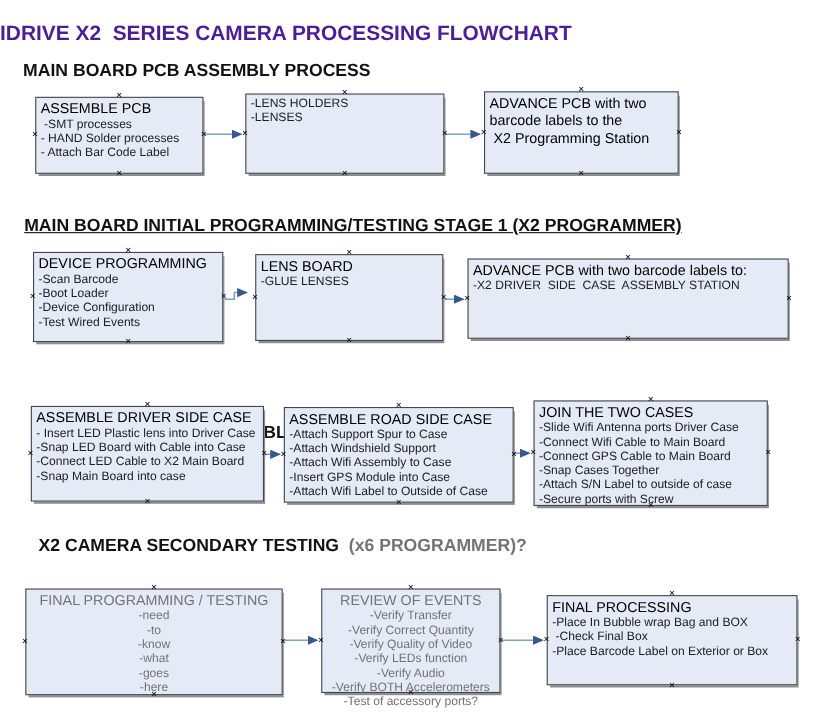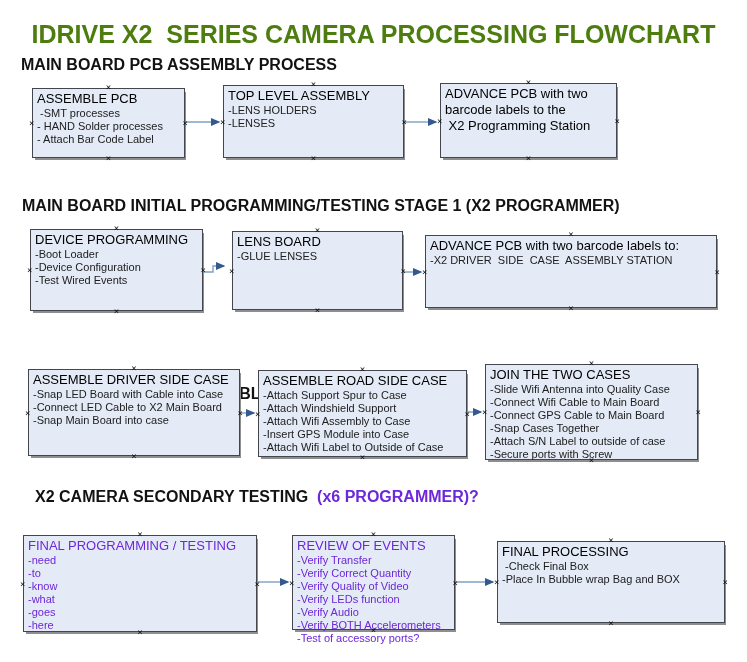--- a/index.html
+++ b/index.html
@@ -8,8 +8,8 @@
     font-family:"Liberation Sans", sans-serif; overflow:hidden;
   }
   .main-title {
-    position:absolute; top:20px; left:0; width:747px; text-align:center;
-    font-size:25px; font-weight:bold; color:#4d7c0f; white-space:pre;
+    position:absolute; top:20px; left:0; width:747px; text-align:left;
+    font-size:19px; font-weight:bold; color:#4c1d95; white-space:pre;
   }
   .section-heading {
     position:absolute; font-size:16px; font-weight:bold; color:#121212; white-space:pre;

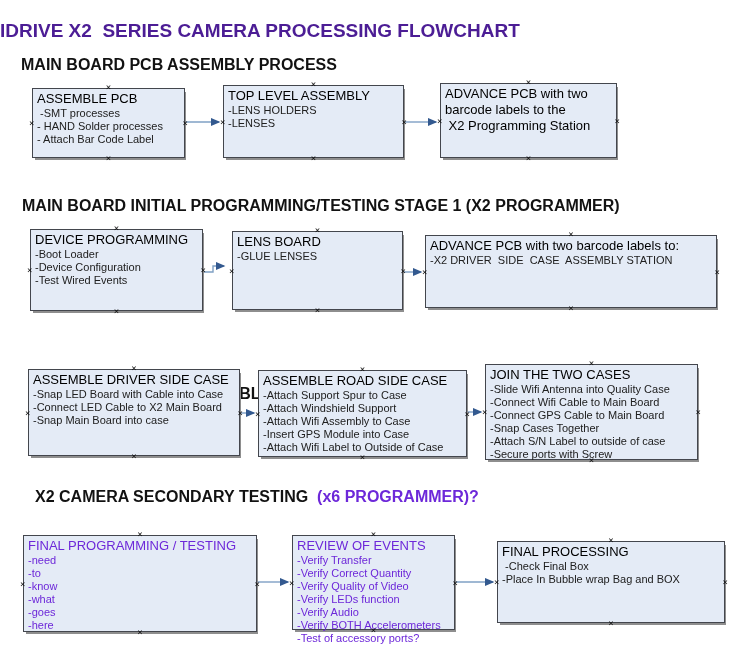--- a/index.html
+++ b/index.html
@@ -94,7 +94,6 @@
       <span class="cp cp-r">×</span>
     </div>
   <div class="box" id="s1b2">
-    <div class="box-title">TOP LEVEL ASSEMBLY</div>
     <div class="box-item">-LENS HOLDERS</div>
     <div class="box-item">-LENSES</div>
   <span class="cp cp-t">×</span>

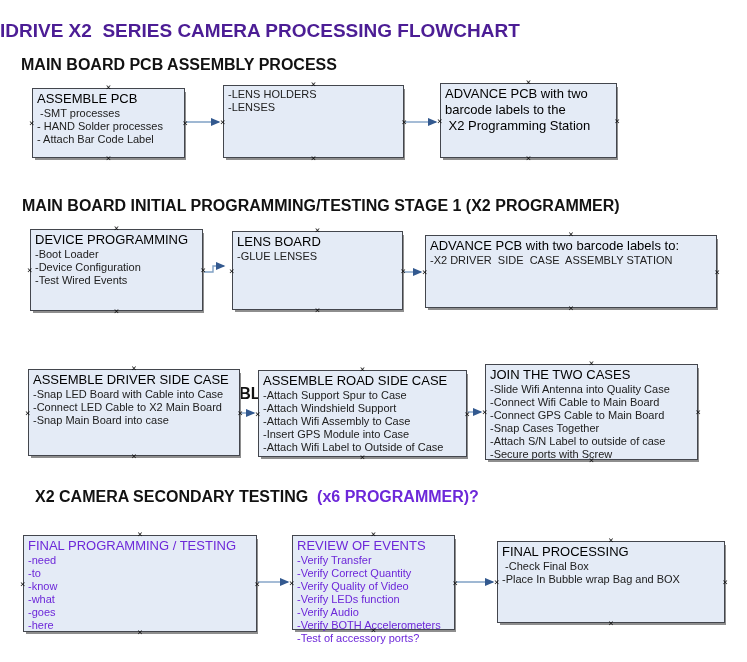--- a/index.html
+++ b/index.html
@@ -15,7 +15,7 @@
     position:absolute; font-size:16px; font-weight:bold; color:#121212; white-space:pre;
   }
   #h1 { left:21px;  top:56px;text-align:right;  }
-  #h2 { left:22px;  top:197px; }
+  #h2 { left:22px;  top:197px;text-decoration:underline; }
   #h3 { left:36px;  top:341px;margin-top:44px; }
   #h4 { left:35px;  top:488px; }
 

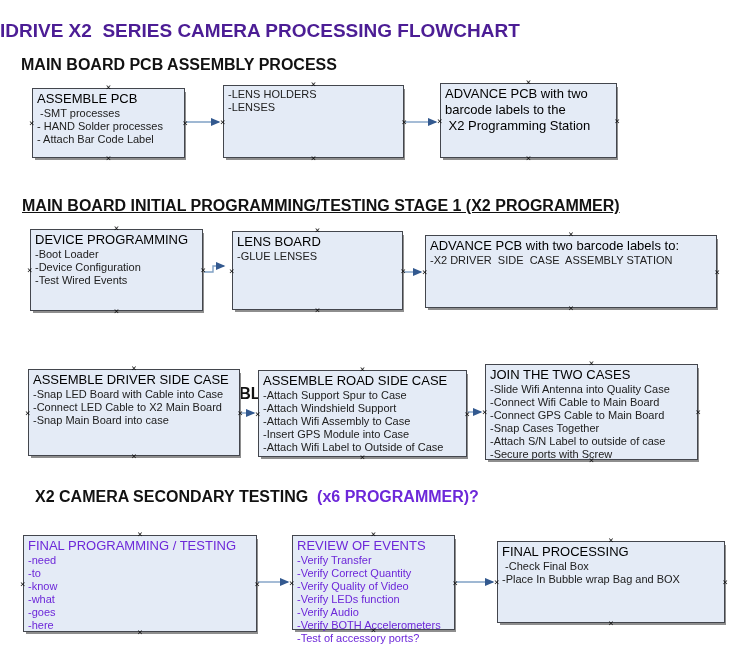--- a/index.html
+++ b/index.html
@@ -113,6 +113,7 @@
 
   <div class="box" id="s2b1">
     <div class="box-title">DEVICE PROGRAMMING</div>
+    <div class="box-item">-Scan Barcode</div>
     <div class="box-item">-Boot Loader</div>
     <div class="box-item">-Device Configuration</div>
     <div class="box-item">-Test Wired Events</div>

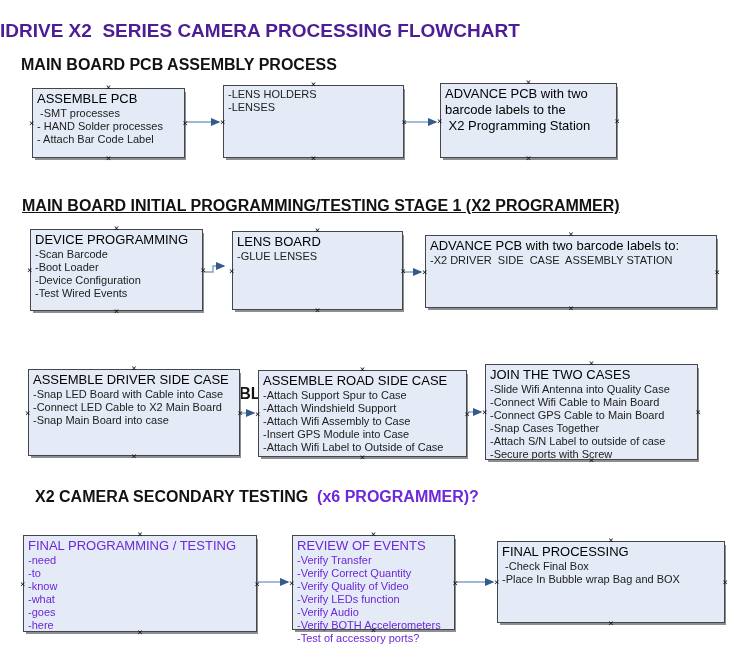--- a/index.html
+++ b/index.html
@@ -141,6 +141,7 @@
 
   <div class="box" id="s3b1">
     <div class="box-title">ASSEMBLE DRIVER SIDE CASE</div>
+    <div class="box-item">- Insert LED Plastic lens into Driver Case</div>
     <div class="box-item">-Snap LED Board with Cable into Case</div>
     <div class="box-item">-Connect LED Cable to X2 Main Board</div>
     <div class="box-item">-Snap Main Board into case</div>

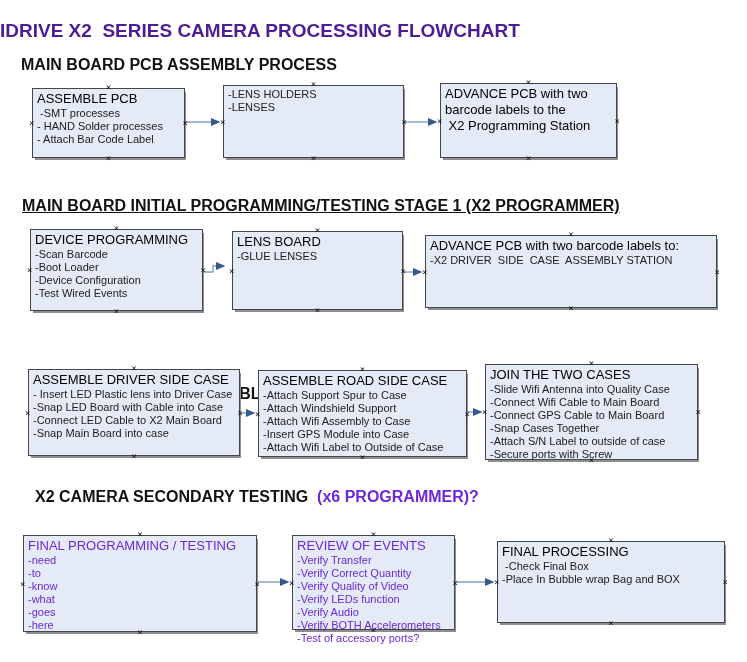--- a/index.html
+++ b/index.html
@@ -164,7 +164,7 @@
     </div>
   <div class="box" id="s3b3">
     <div class="box-title">JOIN THE TWO CASES</div>
-    <div class="box-item">-Slide Wifi Antenna into Quality Case</div>
+    <div class="box-item">-Slide Wifi Antenna ports Driver Case</div>
     <div class="box-item">-Connect Wifi Cable to Main Board</div>
     <div class="box-item">-Connect GPS Cable to Main Board</div>
     <div class="box-item">-Snap Cases Together</div>

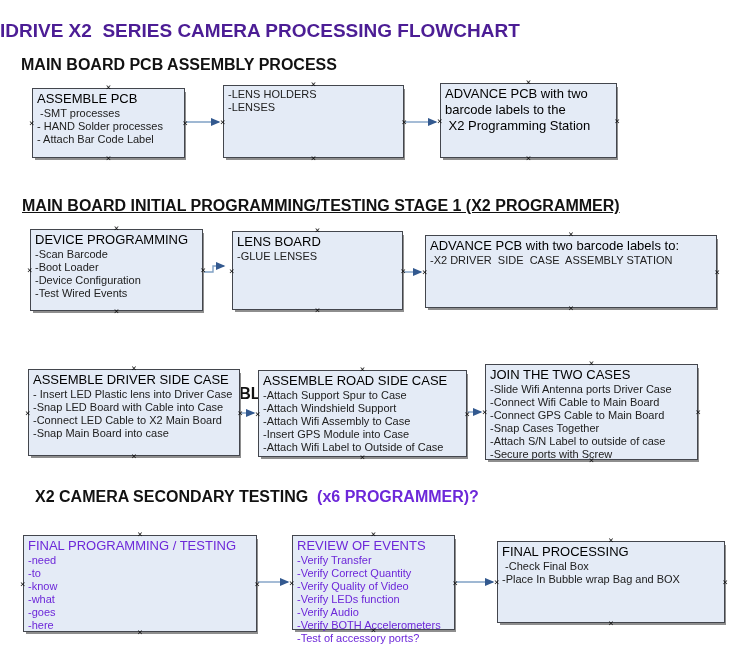--- a/index.html
+++ b/index.html
@@ -25,7 +25,7 @@
   }
   .box-title { font-size:13px; font-weight:normal; color:#000000; line-height:16px; white-space:pre; }
   .box-item  { font-size:11px; color:#202020; line-height:13px; white-space:pre; }
-  .red .box-title, .red .box-item, .red-text { color:#6d28d9; }
+  .red .box-title, .red .box-item, .red-text { color:#737373;text-align:center; }
 
   #s1b1 { left:32px;  top:88px;  width:153px; height:70px; }
   #s1b2 { left:223px; top:85px;  width:181px; height:73px; }

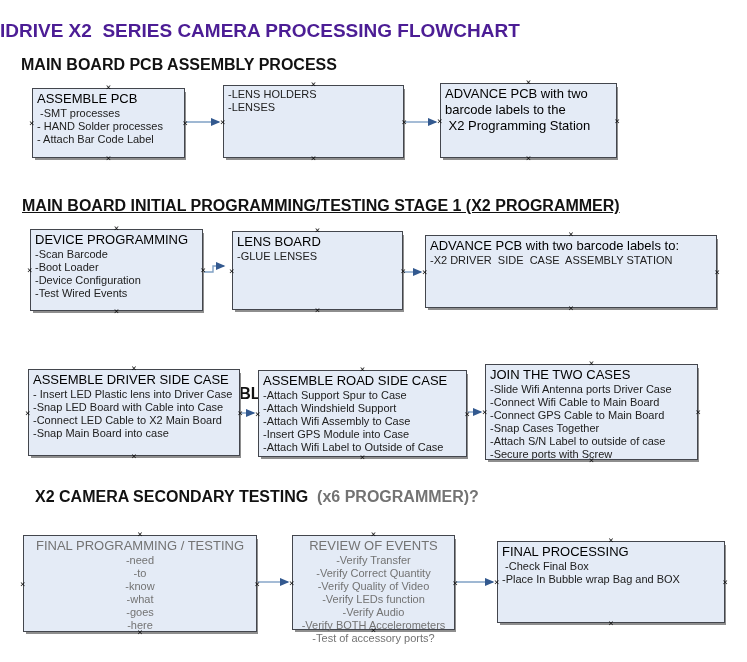--- a/index.html
+++ b/index.html
@@ -205,8 +205,8 @@
     </div>
   <div class="box" id="s4b3">
     <div class="box-title">FINAL PROCESSING</div>
+    <div class="box-item">-Place In Bubble wrap Bag and BOX</div>
     <div class="box-item"> -Check Final Box</div>
-    <div class="box-item">-Place In Bubble wrap Bag and BOX</div>
   <span class="cp cp-t">×</span>
       <span class="cp cp-b">×</span>
       <span class="cp cp-l">×</span>

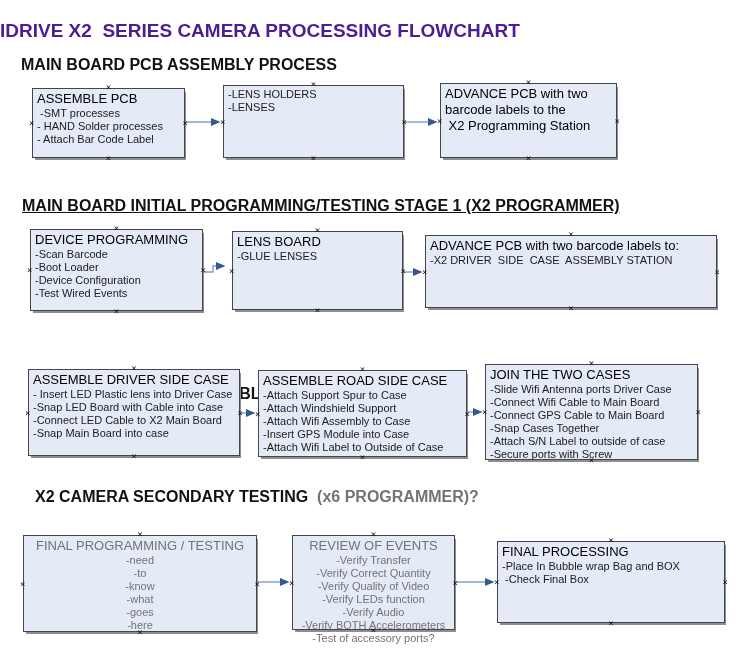--- a/index.html
+++ b/index.html
@@ -207,6 +207,7 @@
     <div class="box-title">FINAL PROCESSING</div>
     <div class="box-item">-Place In Bubble wrap Bag and BOX</div>
     <div class="box-item"> -Check Final Box</div>
+    <div class="box-item">-Place Barcode Label on Exterior or Box</div>
   <span class="cp cp-t">×</span>
       <span class="cp cp-b">×</span>
       <span class="cp cp-l">×</span>

